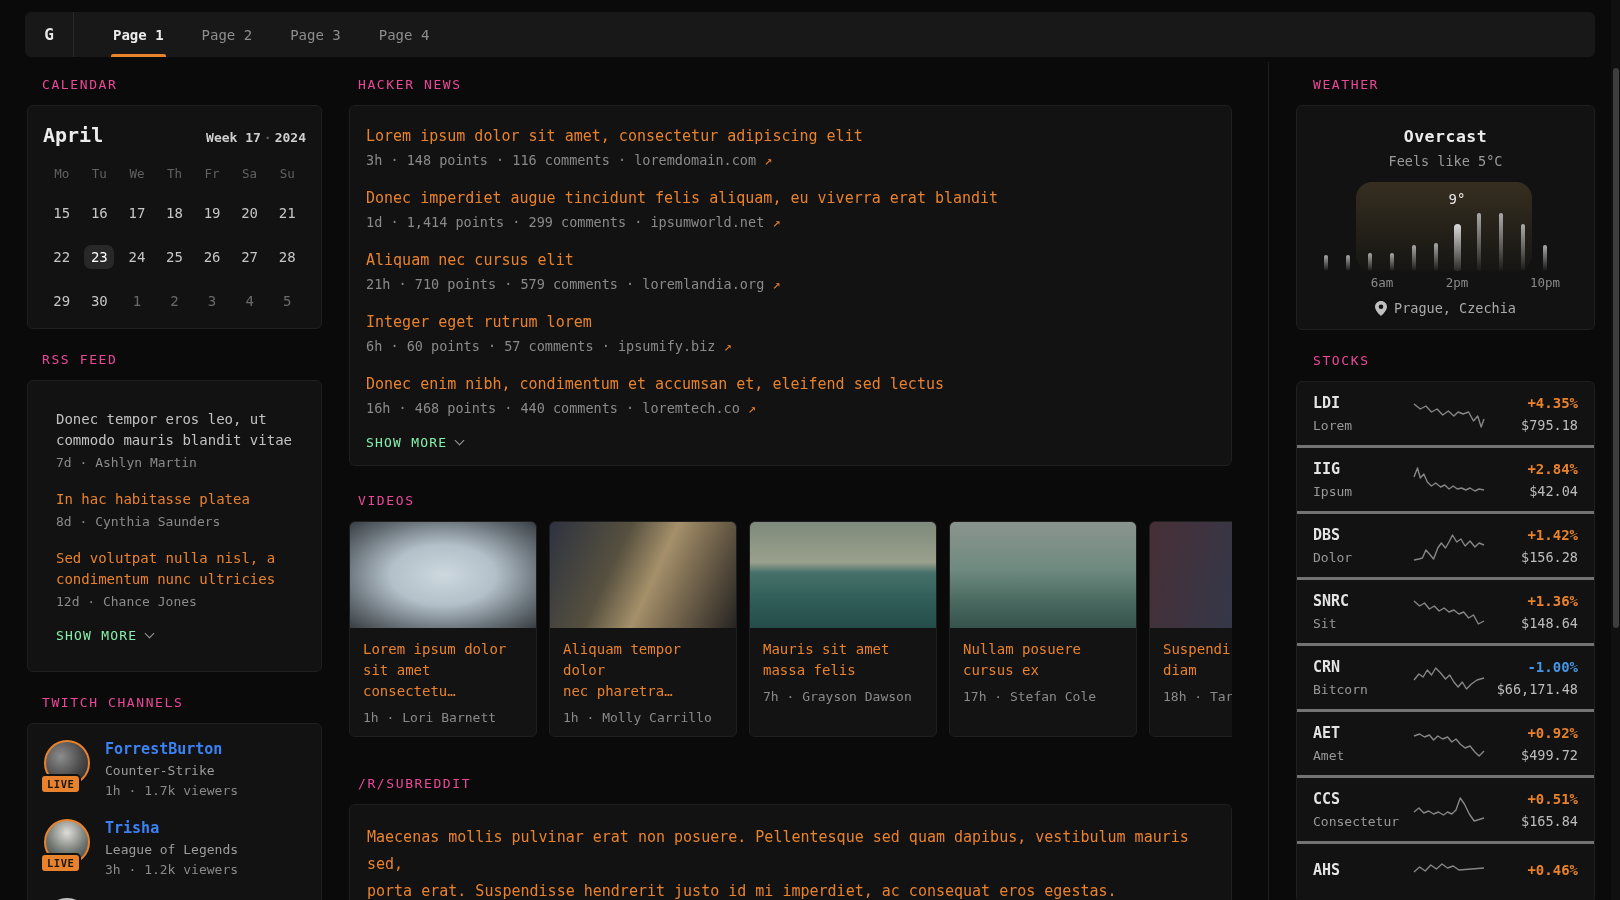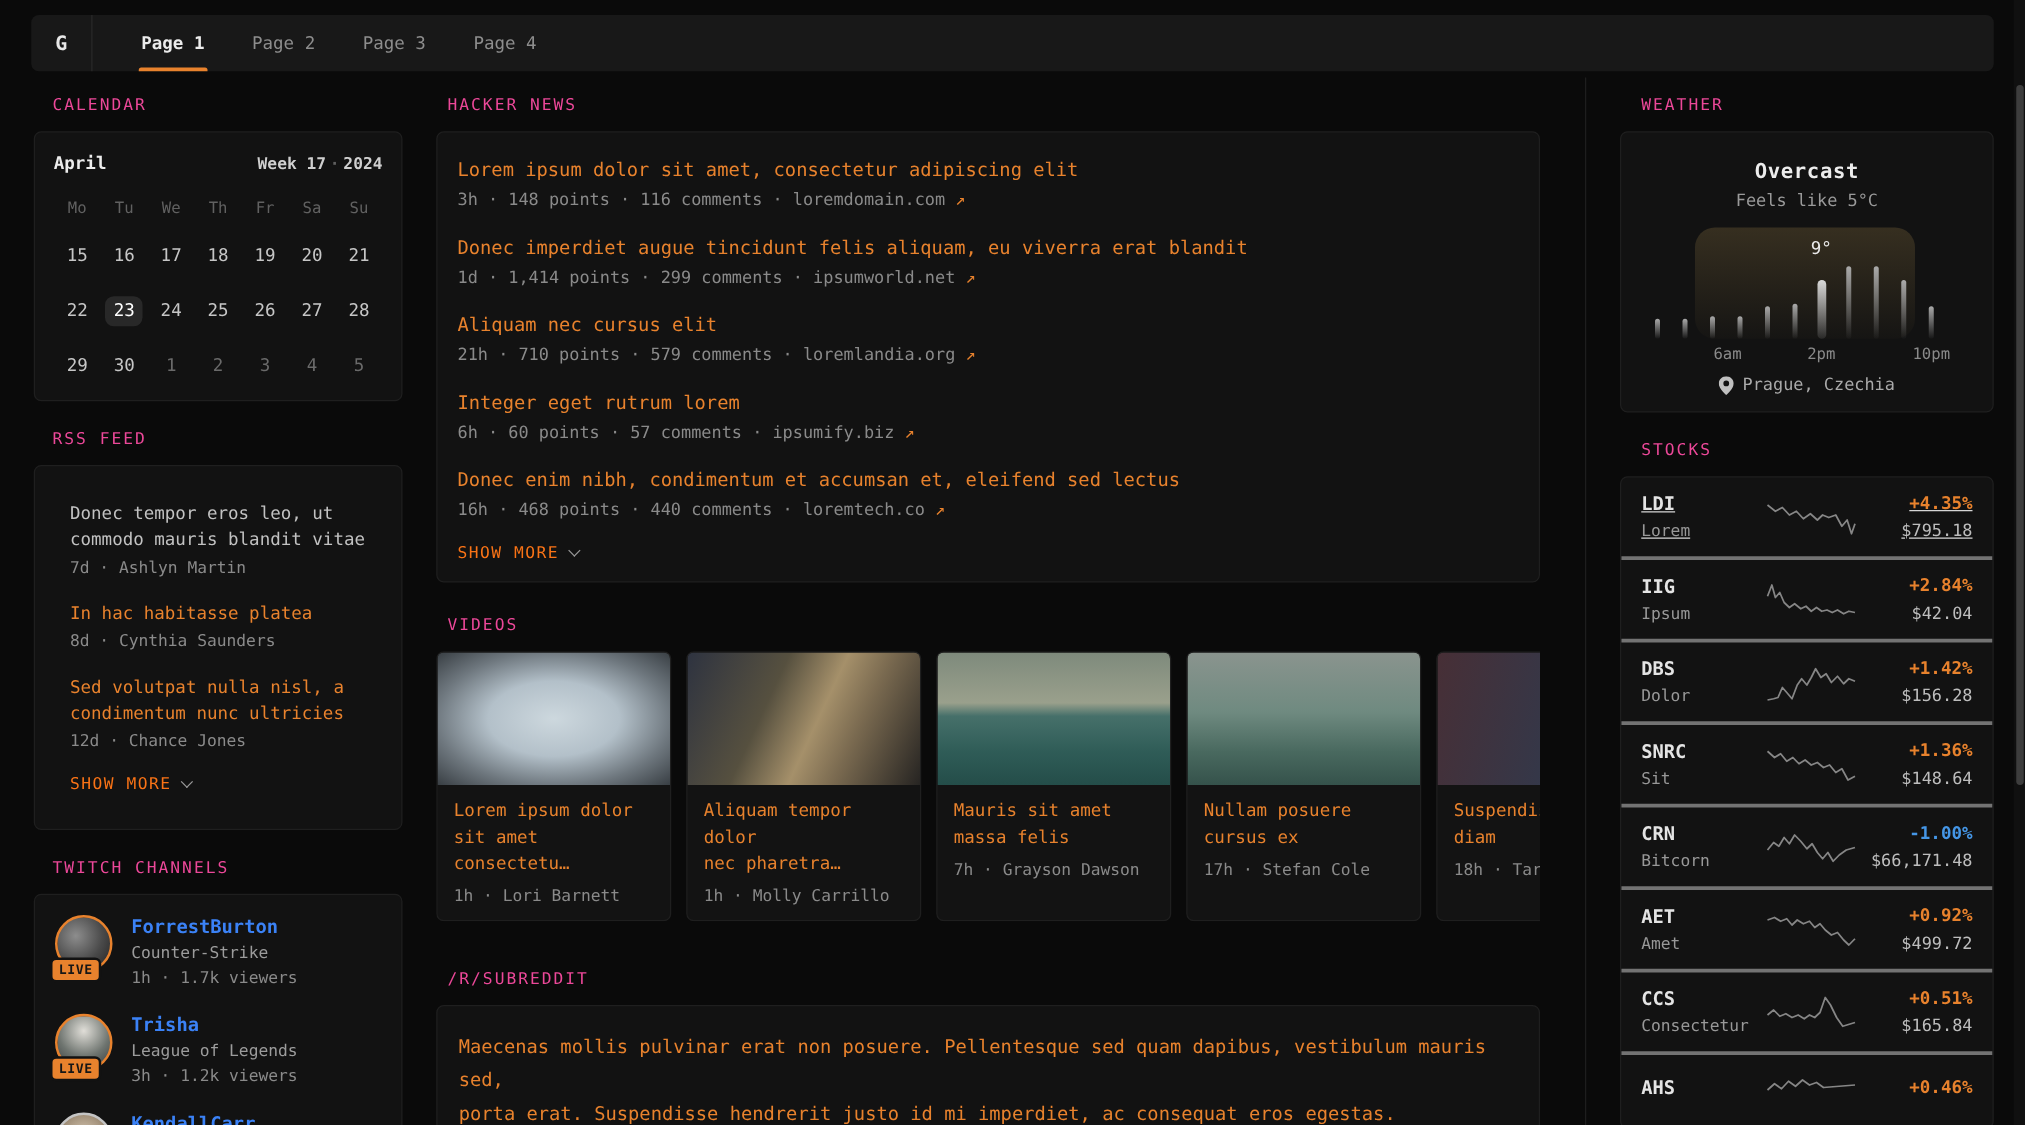--- a/index.html
+++ b/index.html
@@ -34,7 +34,7 @@
   
   .cal-card{padding:17px 15px 15px;}
   .cal-head{display:flex;justify-content:space-between;align-items:baseline;}
-  .cal-month{font-size:14px;color:#ececec;font-weight:600;}
+  .cal-month{font-size:20px;color:#ececec;font-weight:600;}
   .cal-week{font-size:13px;color:#cfcfcf;font-weight:600;}
   .cal-week .dot{color:#5f5f5f;padding:0 3px;}
   .cal-grid{display:grid;grid-template-columns:repeat(7,1fr);row-gap:20px;margin-top:19px;justify-items:center;align-items:center;}

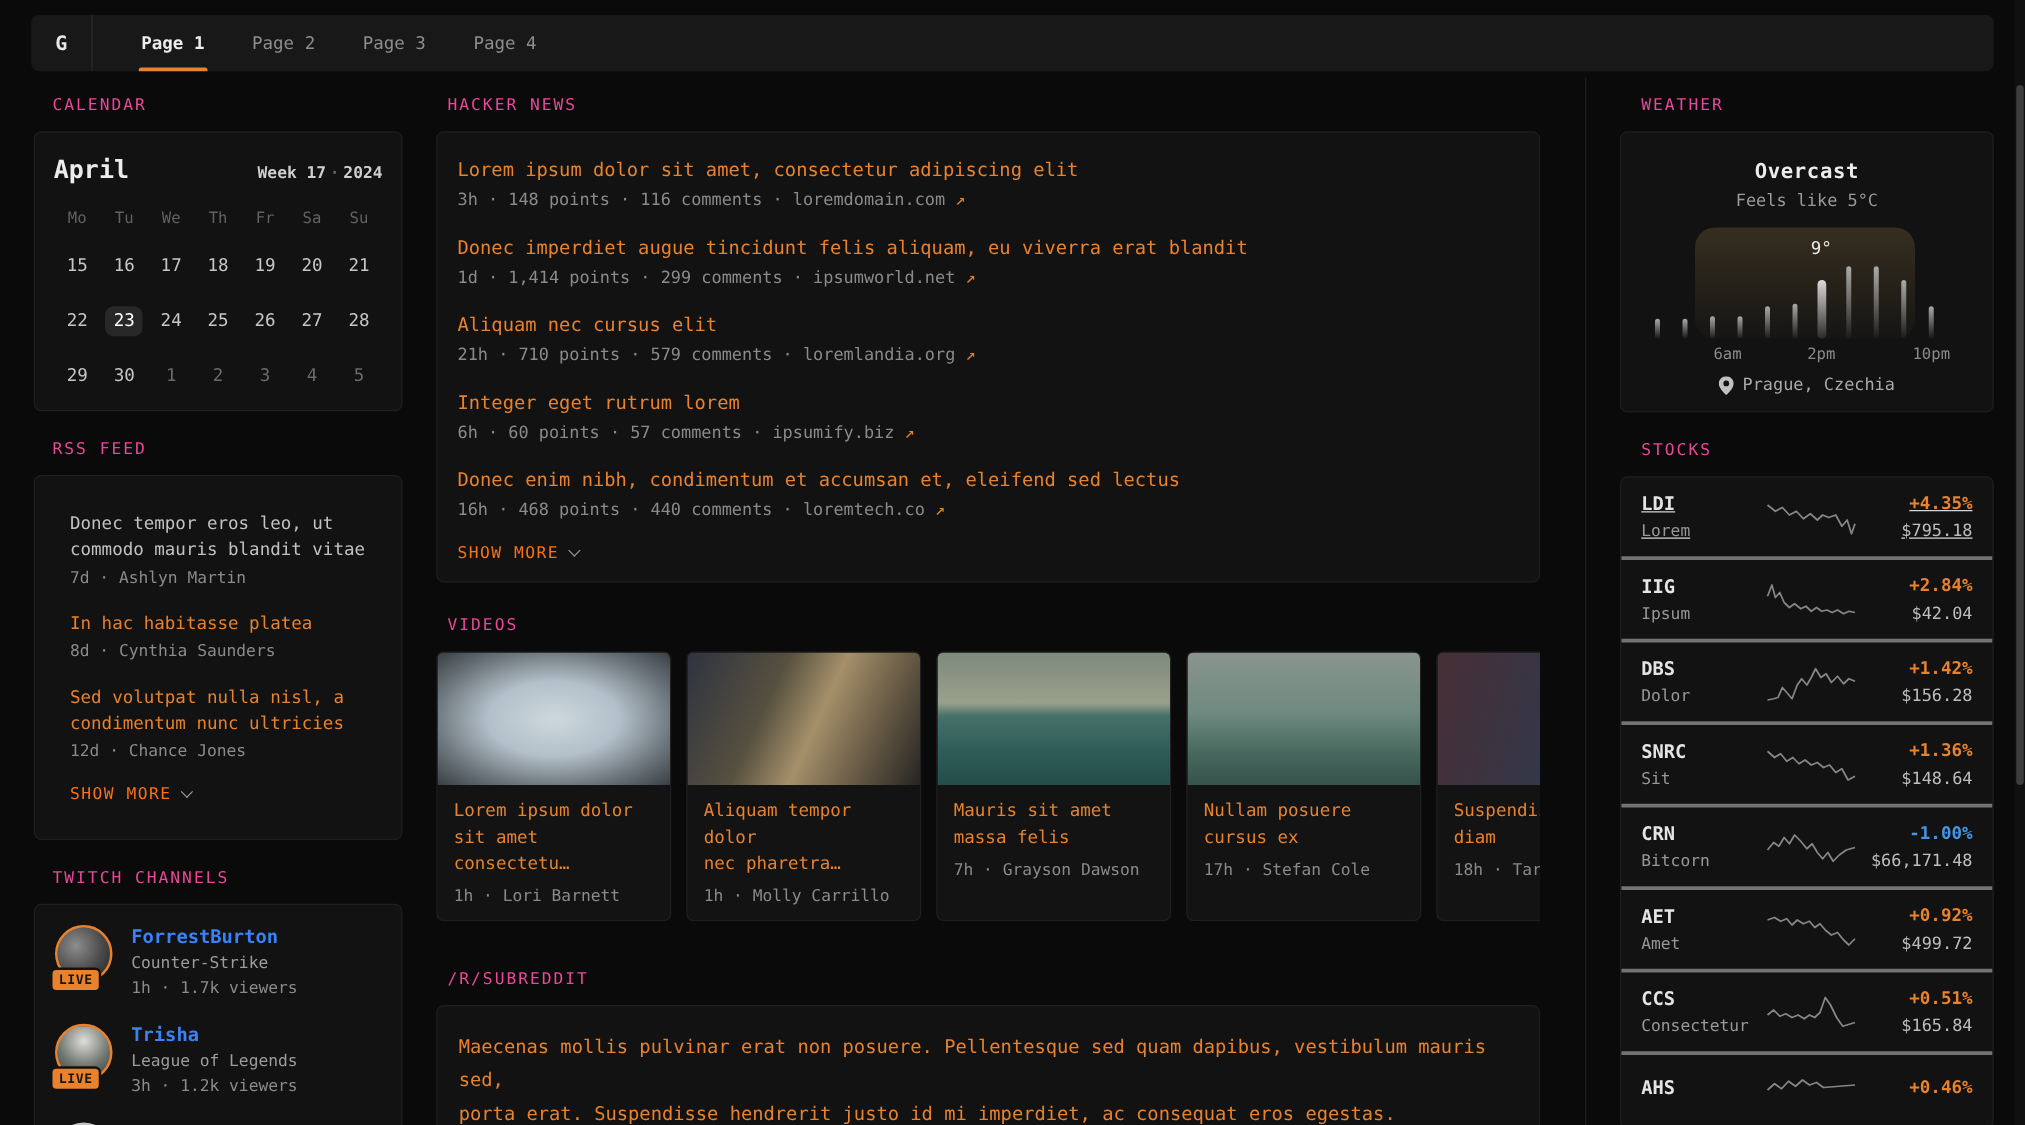--- a/index.html
+++ b/index.html
@@ -109,7 +109,7 @@
   
   .stocks-card{overflow:hidden;}
   .stock-row{display:flex;align-items:center;padding:12px 16px;border-top:3px solid #737373;}
-  .stock-row:first-child{border-top:none;text-decoration:underline;}
+  .stock-row:first-child{border-top:none;}
   .st-left{width:100px;flex:none;}
   .st-ticker{color:#e4e4e4;font-size:15px;font-weight:600;}
   .st-name{color:#989898;font-size:13px;margin-top:6px;}

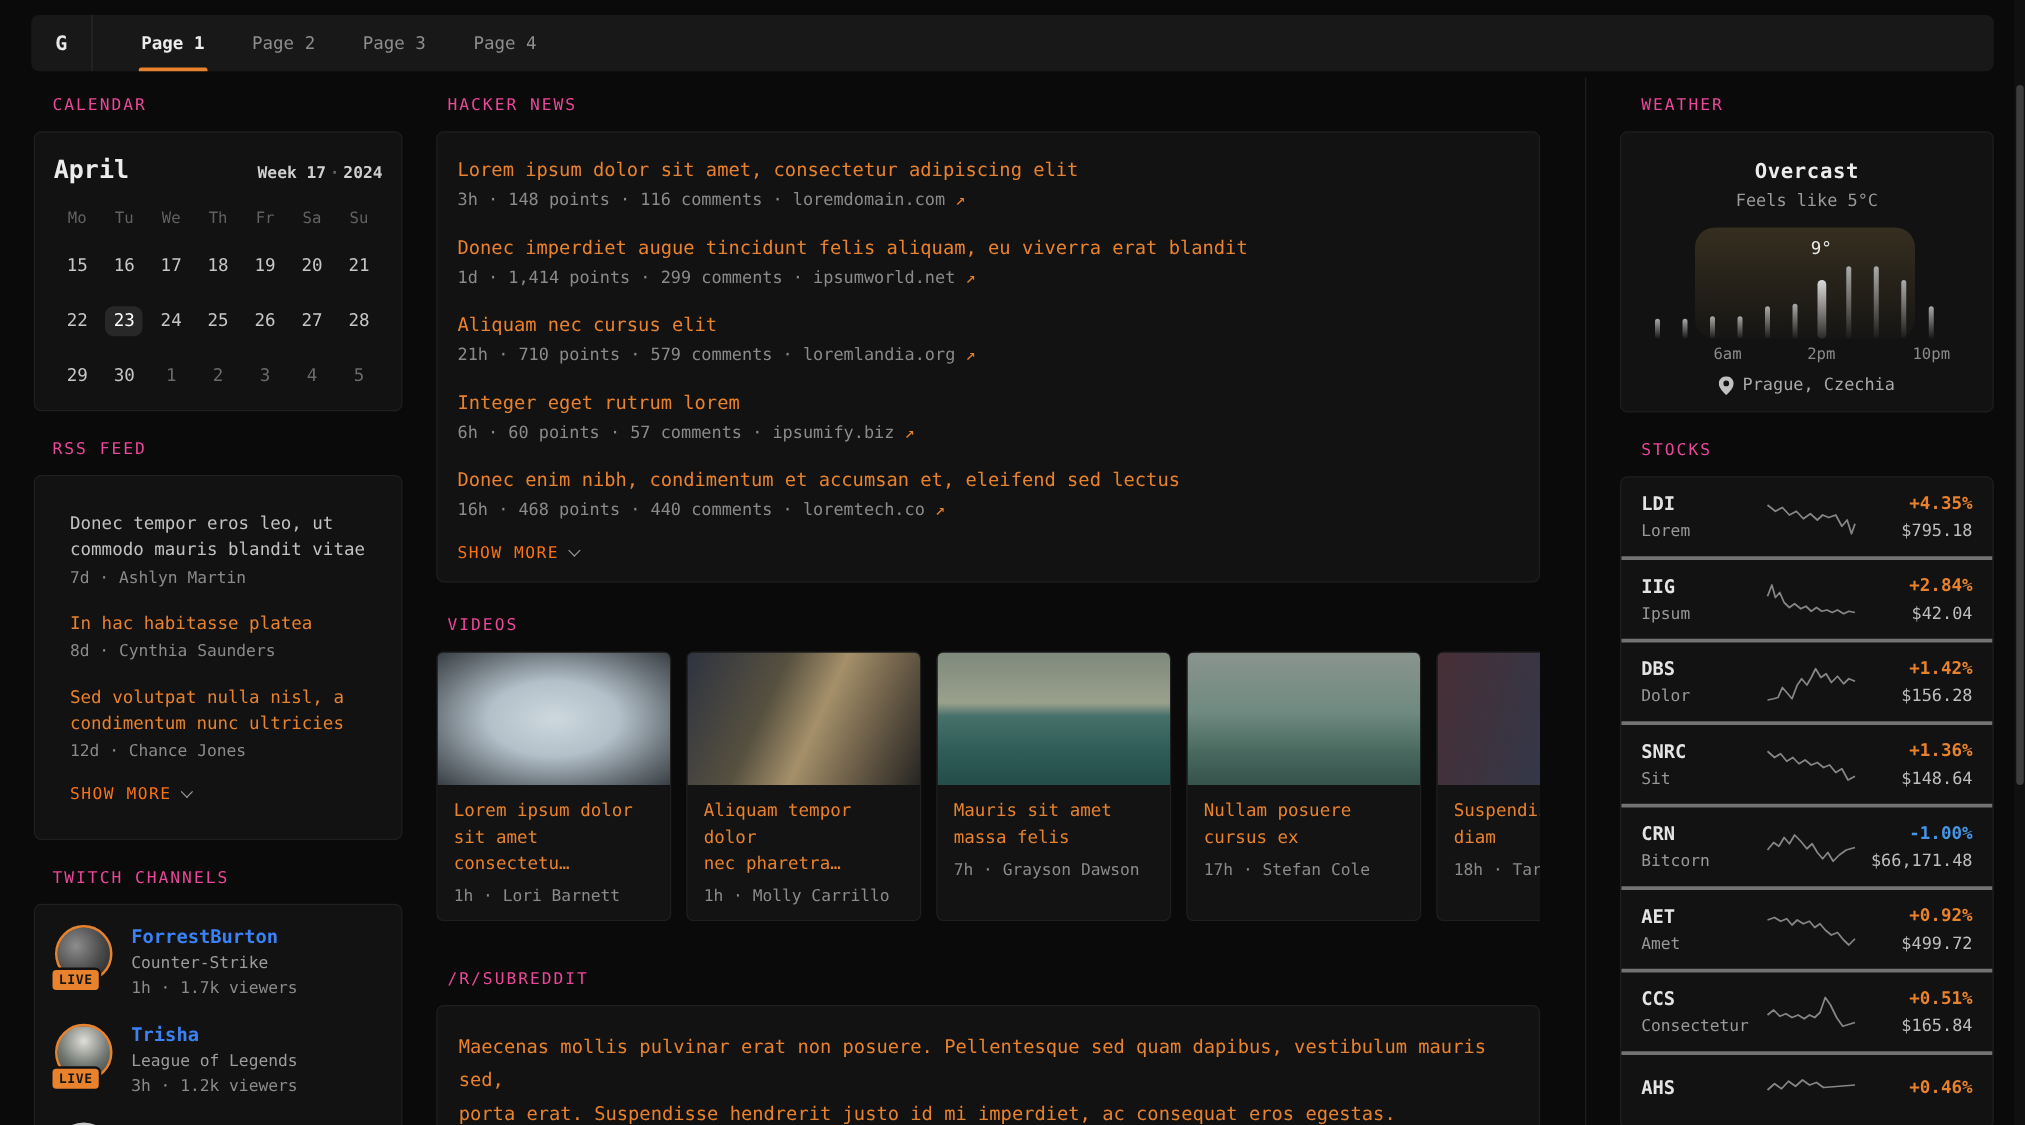--- a/index.html
+++ b/index.html
@@ -49,7 +49,7 @@
   .feed-title{color:var(--accent);font-size:14px;line-height:1.5;white-space:pre-line;cursor:pointer;}
   .feed-title.read{color:#c2c2c2;}
   .item-meta{color:#8a8a8a;font-size:13px;margin-top:4px;}
-  .show-more{display:flex;align-items:center;gap:9px;color:#f97316;font-size:13px;letter-spacing:1.2px;cursor:pointer;margin-top:8px;}
+  .show-more{display:flex;align-items:center;gap:9px;color:#86efac;font-size:13px;letter-spacing:1.2px;cursor:pointer;margin-top:8px;}
   .chev{width:7px;height:7px;border-right:1.5px solid #9a9a9a;border-bottom:1.5px solid #9a9a9a;transform:rotate(45deg);margin-top:-4px;flex:none;}
 
   

